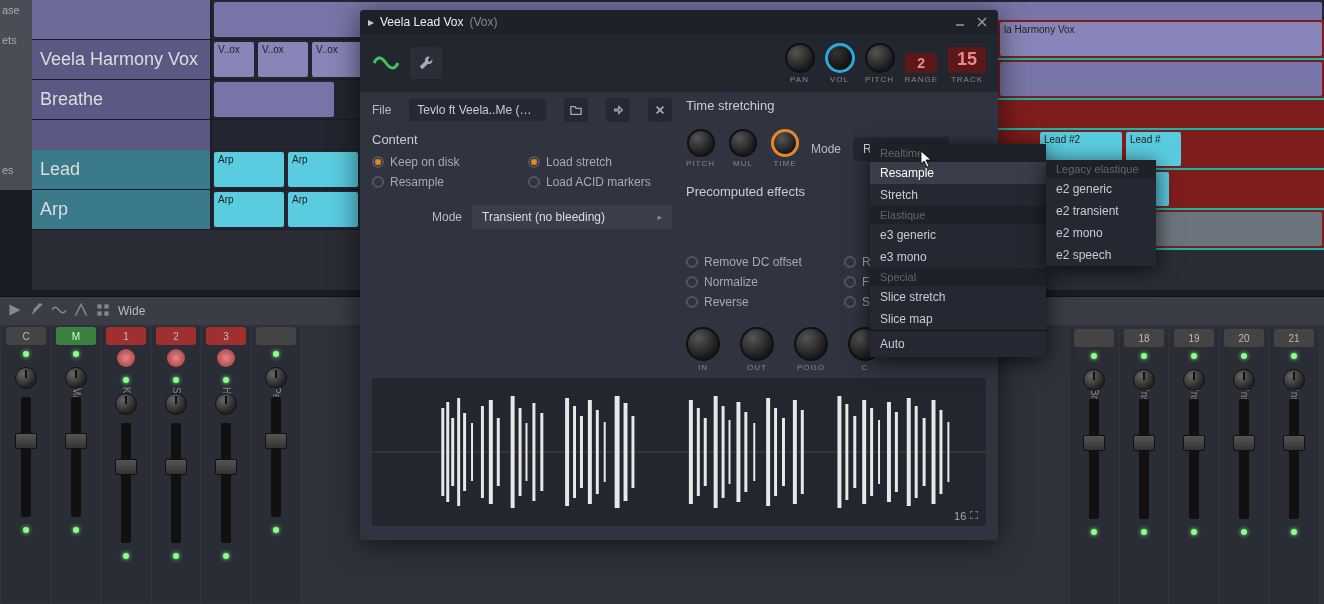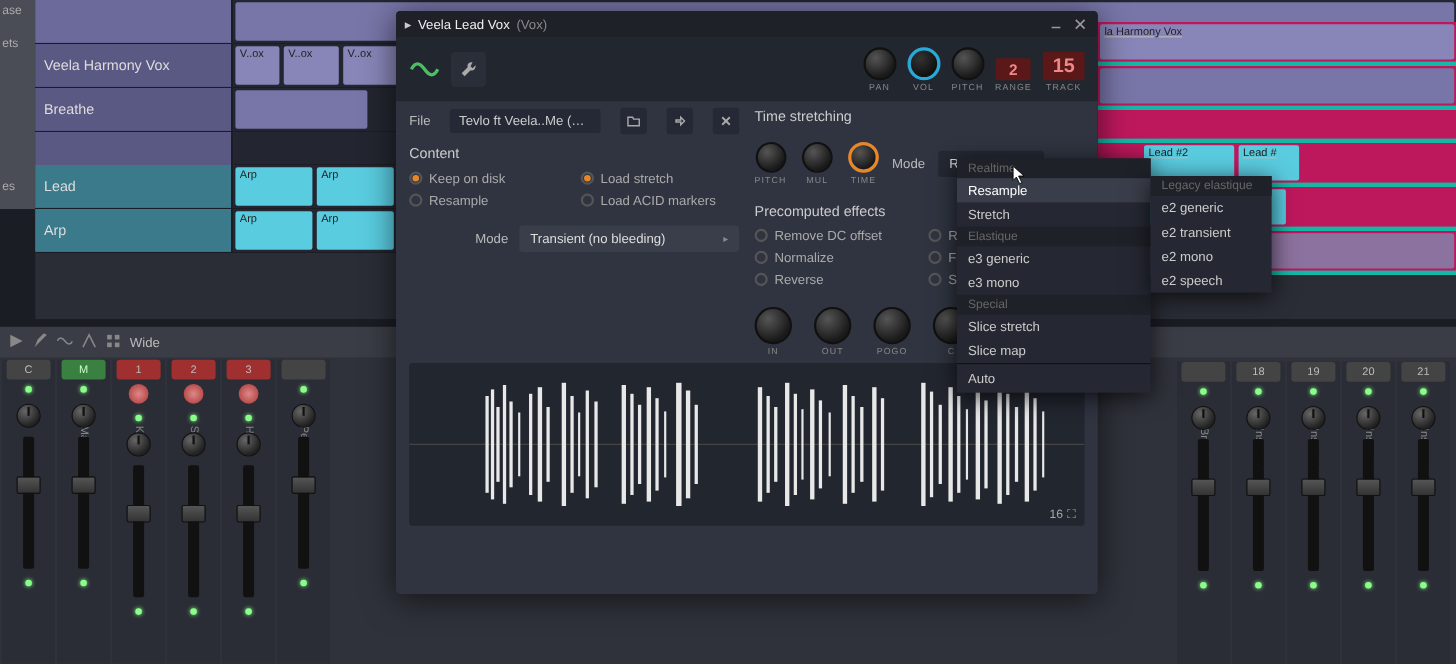--- a/index.html
+++ b/index.html
@@ -104,7 +104,7 @@
 
 
 .right-clips { position: absolute; top: 20px; left: 998px; right: 0; height: 280px; }
-.right-row { height: 40px; position: relative; background: #be185d; border-bottom: 4px solid #14b8a6; display: flex; gap: 4px; padding: 2px; text-decoration: underline; }
+.right-row { height: 40px; position: relative; background: #7f1d1d; border-bottom: 2px solid #14b8a6; display: flex; gap: 4px; padding: 2px; }
 </style>
 </head>
 <body>

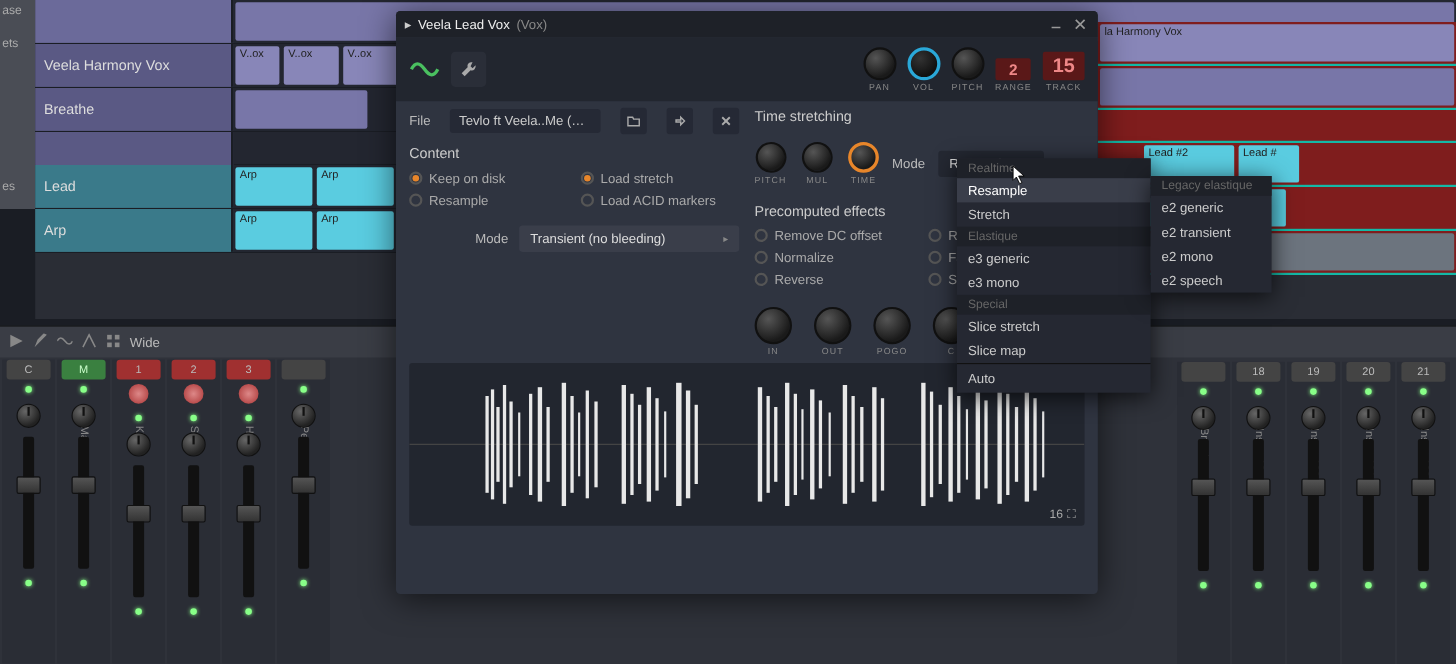--- a/index.html
+++ b/index.html
@@ -8,7 +8,7 @@
 
 .bg-tracks { position: absolute; top: 0; left: 0; right: 0; height: 290px; background: #2a2d35; }
 .track-row { height: 40px; display: flex; align-items: center; border-bottom: 1px solid #1a1d24; }
-.track-header { width: 180px; background: #6b6a9a; color: #ddd; height: 100%; display: flex; align-items: center; padding: 0 8px; font-size: 13px; border-right: 2px solid #1a1d24; }
+.track-header { width: 180px; background: #6b6a9a; color: #ddd; height: 100%; display: flex; align-items: center; padding: 0 8px; font-size: 18px; border-right: 2px solid #1a1d24; }
 .track-header.dark { background: #5a5984; }
 .track-header.teal { background: #3a7a8a; }
 .track-content { flex: 1; background: #232630; height: 100%; position: relative; display: flex; gap: 4px; padding: 2px; }

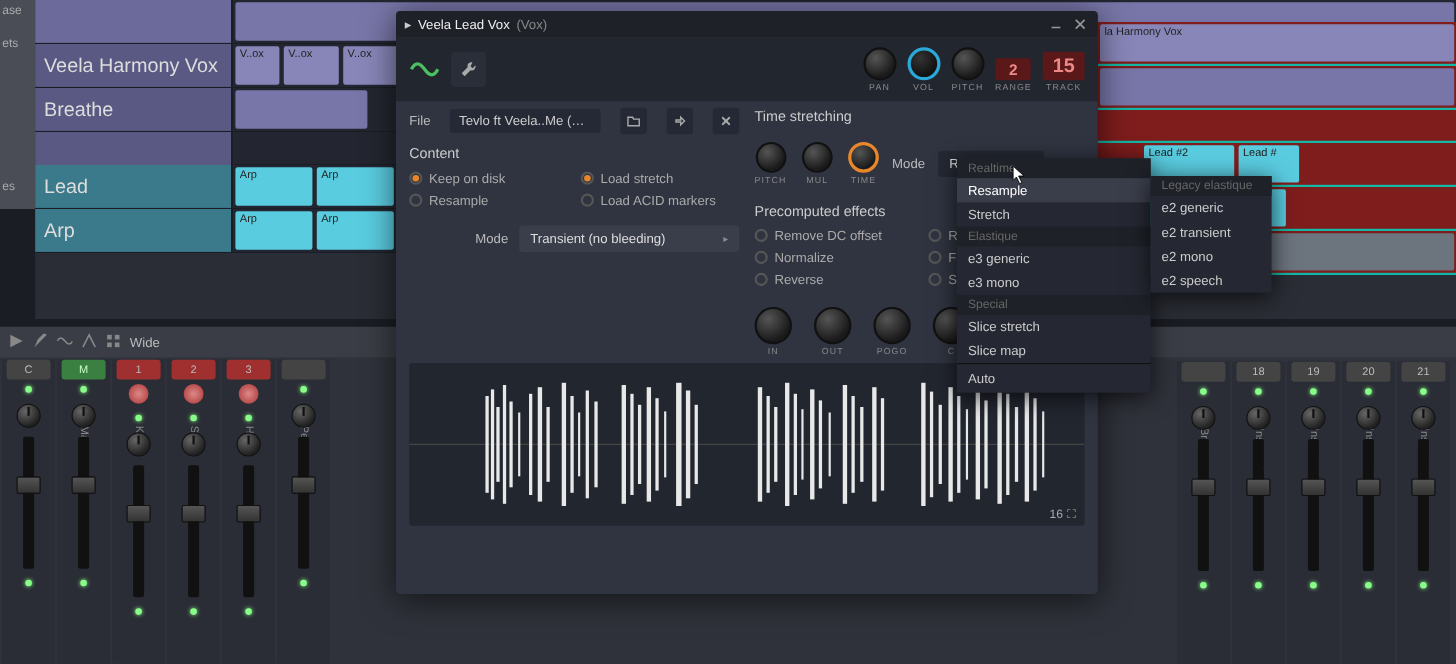--- a/index.html
+++ b/index.html
@@ -78,7 +78,7 @@
 .knob-row .knob-circle { width: 28px; height: 28px; }
 .knob-row .knob-circle.time { border: 3px solid #e8862a; }
 
-.radio-list { display: flex; flex-direction: column; gap: 6px; margin-bottom: 8px; }
+.radio-list { display: flex; flex-direction: column; gap: 6px; margin-bottom: 8px; margin-top: 48px; }
 
 .bottom-knob-row { display: flex; gap: 20px; margin-top: 10px; }
 .bottom-knob-row .knob-circle { width: 34px; height: 34px; }

